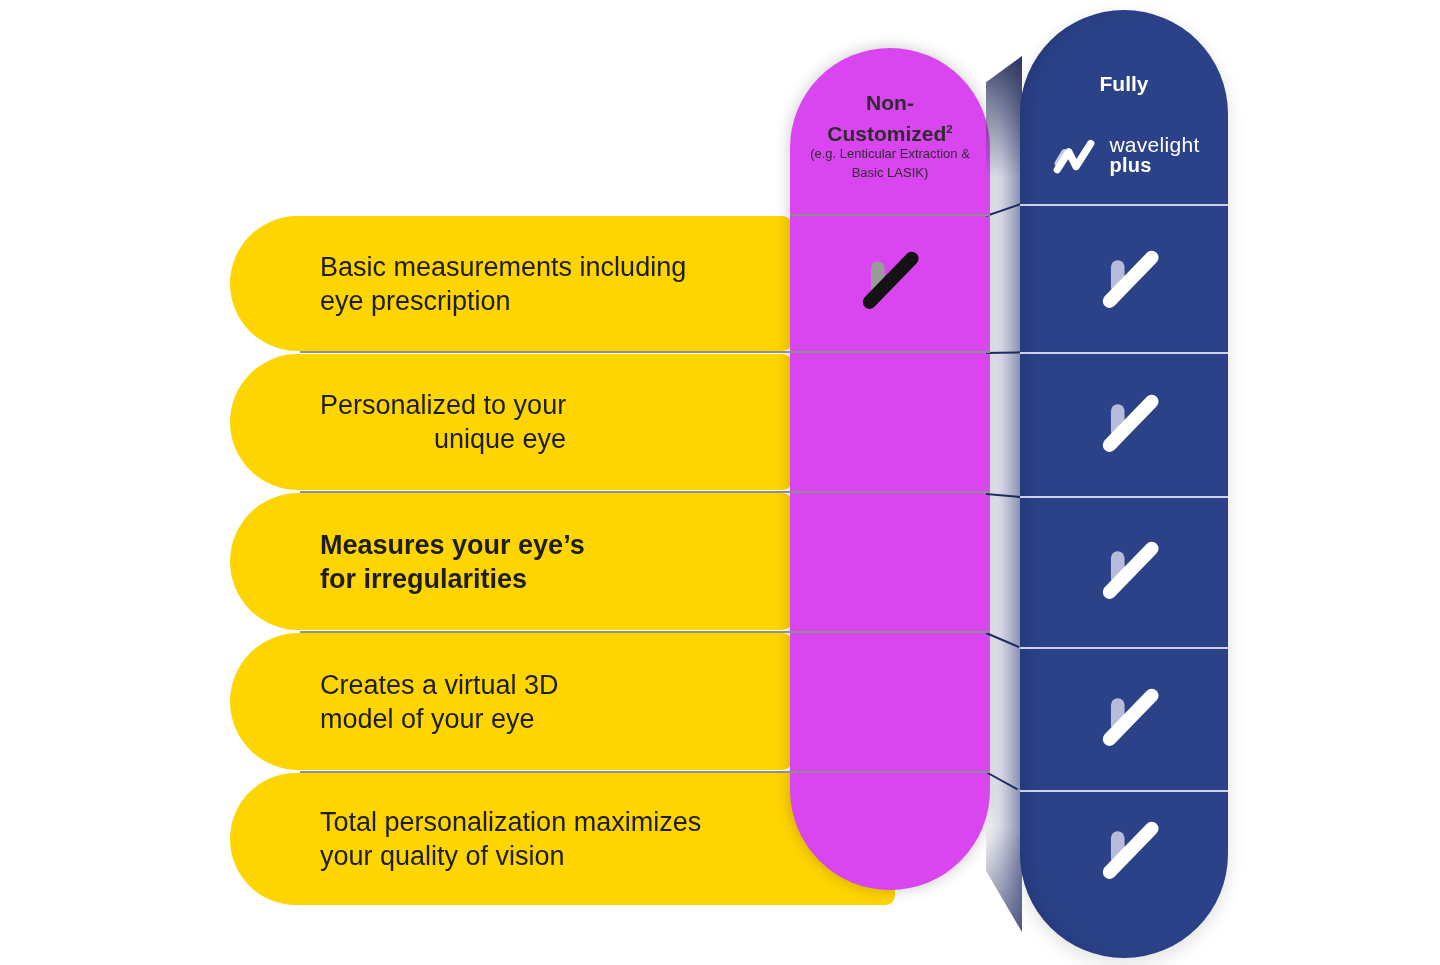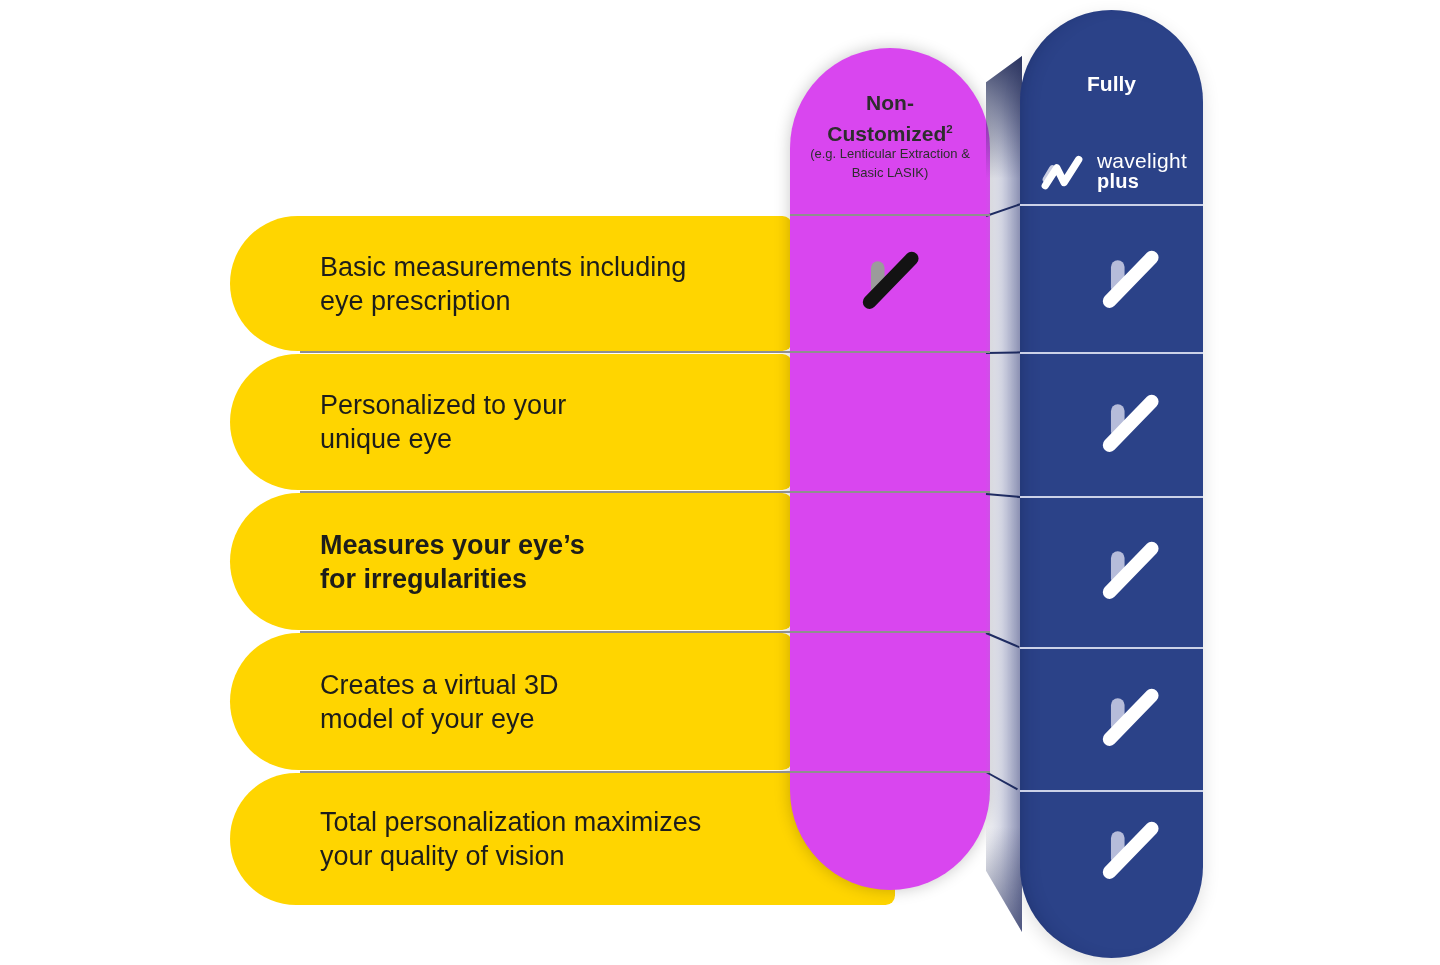--- a/index.html
+++ b/index.html
@@ -61,7 +61,7 @@
   .wl-4{top:771px;transform:rotate(29deg);}
   
   .pill-blue{
-    position:absolute;left:1020px;top:10px;width:183px;height:948px;
+    position:absolute;left:1020px;top:10px;width:208px;height:948px;
     background:var(--blue);border-radius:110px;z-index:24;
     box-shadow:inset 12px 0 20px -14px rgba(12,22,64,0.45), 0 6px 18px rgba(0,0,0,0.12);
   }

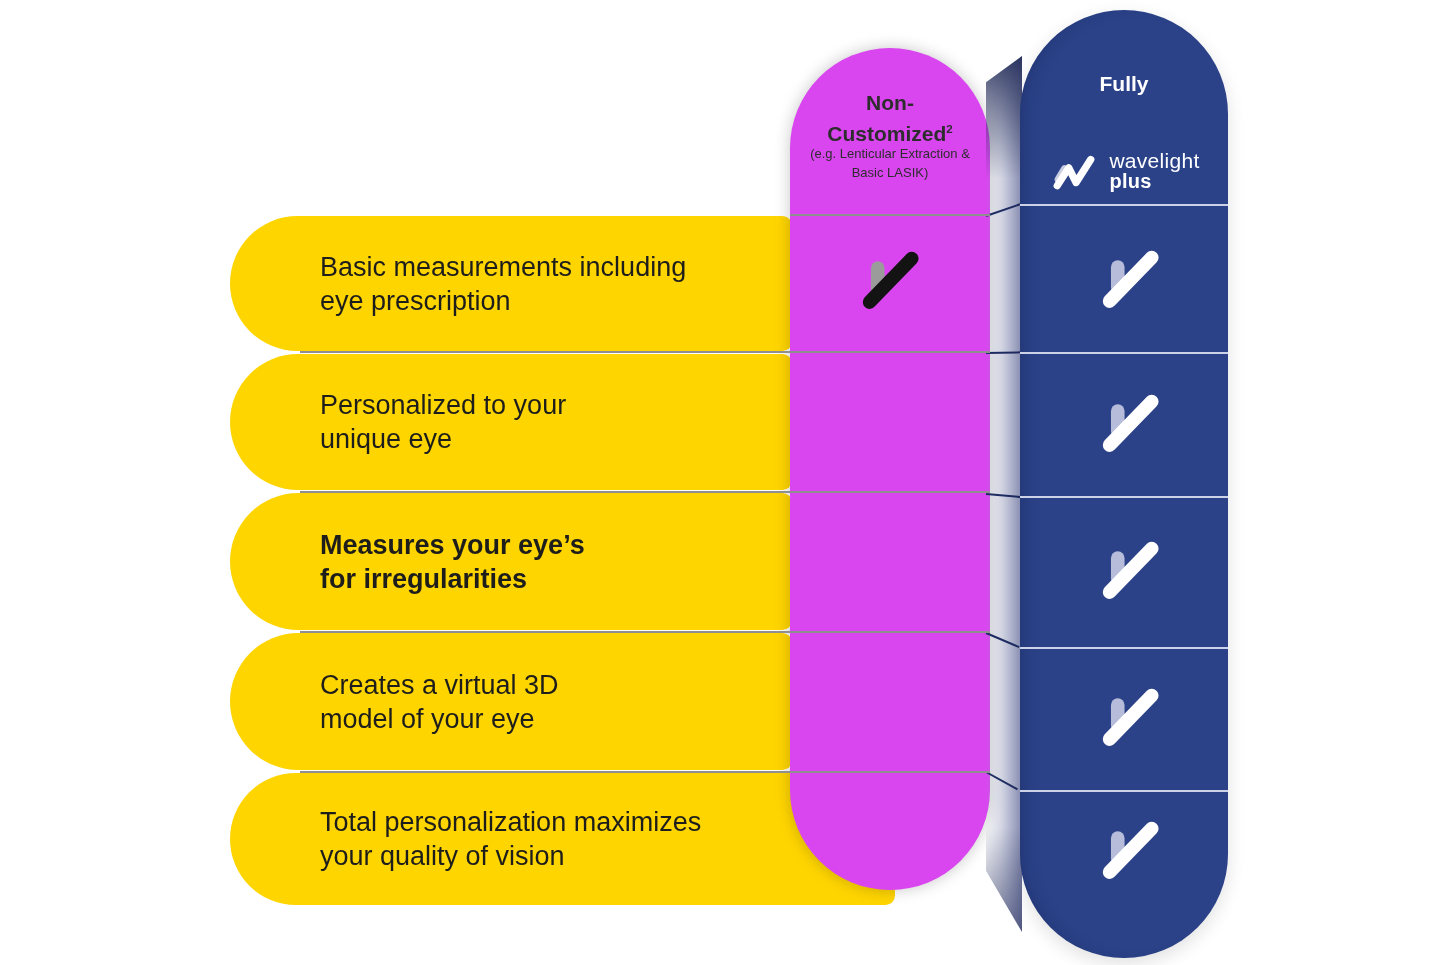--- a/index.html
+++ b/index.html
@@ -76,7 +76,7 @@
   .fp-check-5{left:76px;top:810px;}
   
   .logo{position:absolute;top:122px;left:0;right:0;display:flex;justify-content:center;
-    align-items:center;gap:9px;color:#ffffff;margin-top:16px;}
+    align-items:center;gap:9px;color:#ffffff;}
   .logo-icon{width:52px;height:46px;flex:0 0 auto;}
   .logo-icon path{fill:none;stroke-width:7;stroke-linecap:round;stroke-linejoin:round;}
   .logo-icon .accent{stroke:var(--logo-accent);}

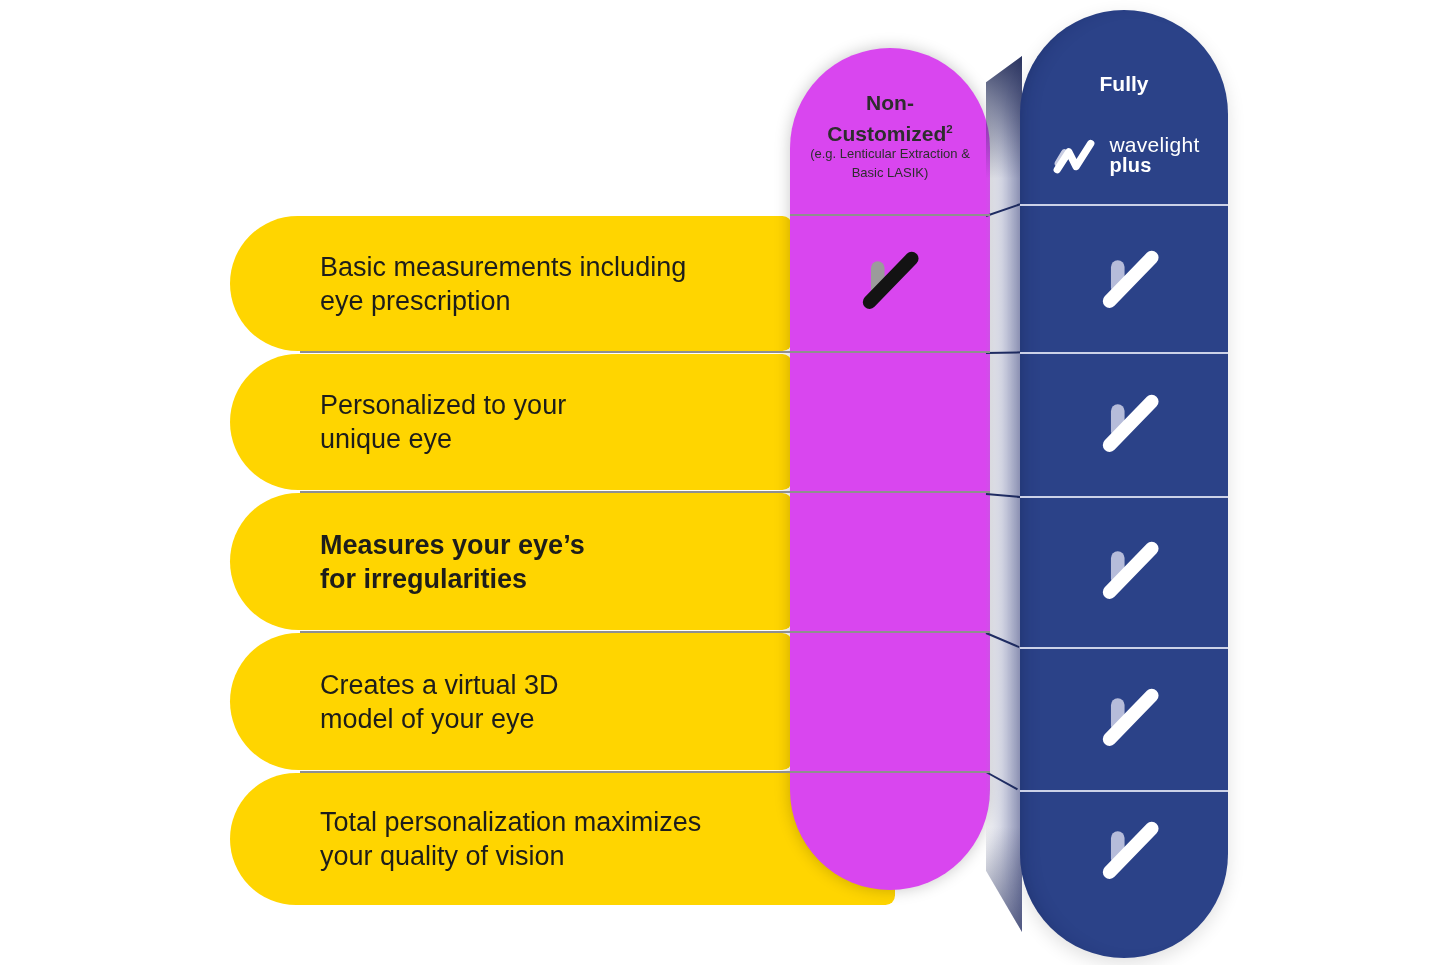--- a/index.html
+++ b/index.html
@@ -15,7 +15,7 @@
     padding-left:90px;width:562px;z-index:5;
   }
   .r1{top:216px;height:135px;}
-  .r2{top:354px;height:136px;}
+  .r2{top:354px;height:136px;text-align:right;}
   .r3{top:493px;height:137px;font-weight:bold;}
   .r4{top:633px;height:137px;}
   .r5{top:773px;height:132px;width:665px;}

